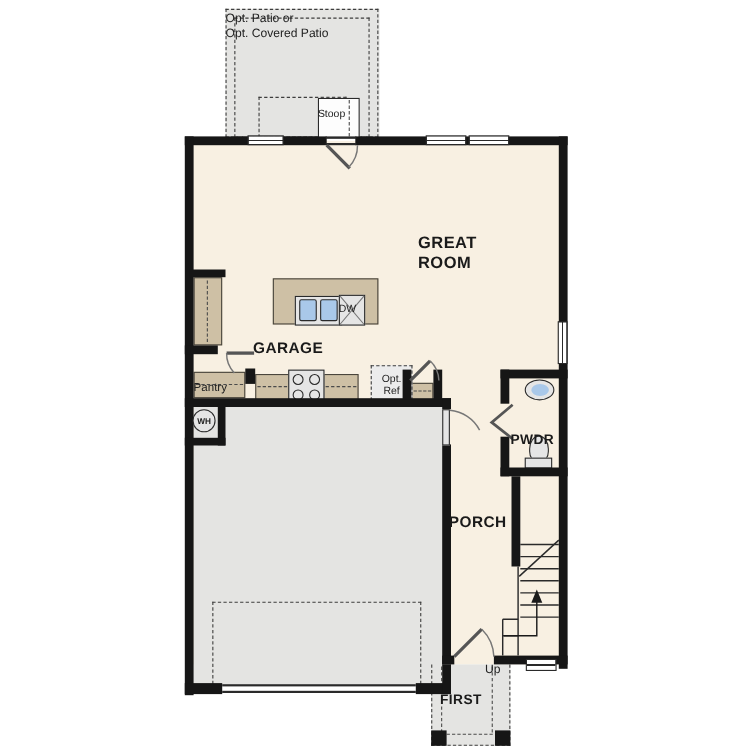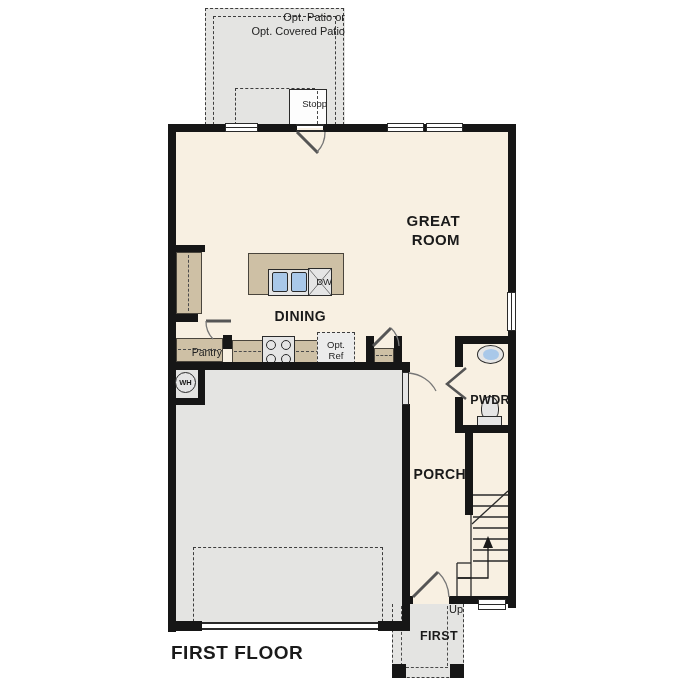--- a/index.html
+++ b/index.html
@@ -23,7 +23,7 @@
   .win.v{background:linear-gradient(to right,#fff 42%,#2a2a2a 42%,#2a2a2a 58%,#fff 58%);}
   .fix{position:absolute;background:#e5e5e5;border:1.5px solid #2a2a2a;box-sizing:border-box;z-index:5;}
   svg.lines{position:absolute;left:0;top:0;z-index:8;}
-  .lbl{position:absolute;z-index:9;white-space:pre-line;text-align:right;line-height:1.25;}
+  .lbl{position:absolute;z-index:9;white-space:pre-line;text-align:left;line-height:1.25;}
   .room{font-weight:bold;font-size:15px;letter-spacing:.4px;}
   .small{font-size:10px;color:#222;}
   .title{font-weight:bold;font-size:19px;letter-spacing:.5px;text-align:left;}

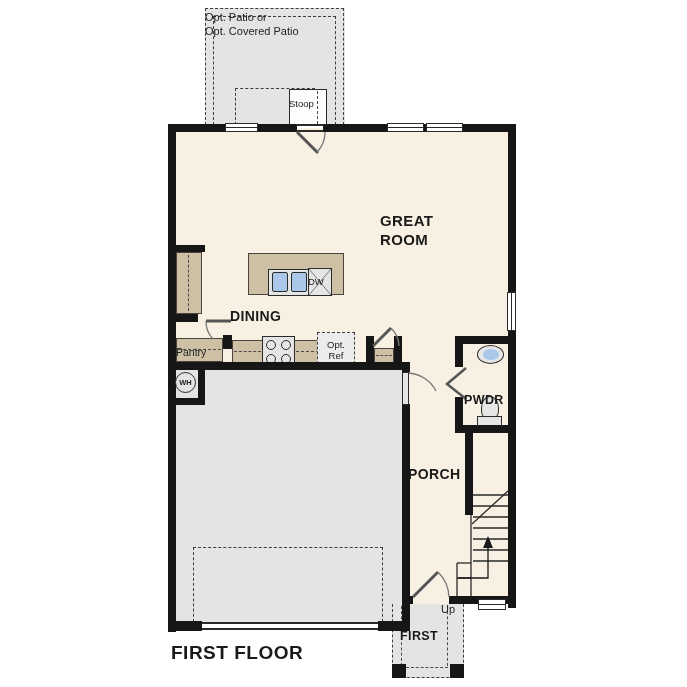--- a/index.html
+++ b/index.html
@@ -173,7 +173,7 @@
   <div class="lbl small" style="left:289px;top:98px;width:38px;font-size:9.5px;">Stoop</div>
   <div class="lbl room" style="left:380px;top:212px;width:80px;">GREAT
 ROOM</div>
-  <div class="lbl room" style="left:230px;top:308px;width:96px;font-size:14px;">DINING</div>
+  <div class="lbl room" style="left:230px;top:308px;width:96px;font-size:14px;">GARAGE</div>
   <div class="lbl small" style="left:176px;top:346px;width:46px;font-size:10.5px;">Pantry</div>
   <div class="lbl small" style="left:308px;top:276px;width:24px;font-size:9.5px;z-index:10;">DW</div>
   <div class="lbl room" style="left:408px;top:466px;width:58px;font-size:14px;">PORCH</div>

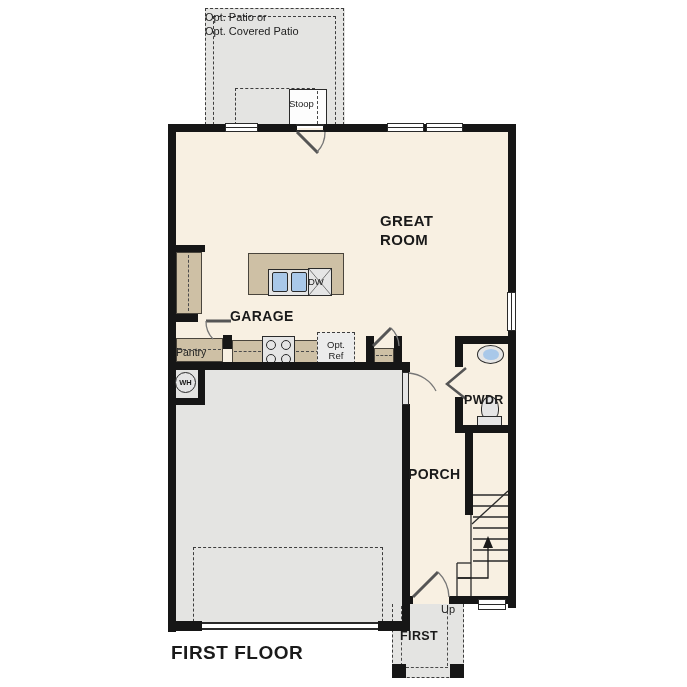--- a/index.html
+++ b/index.html
@@ -107,7 +107,7 @@
   <div class="fix" style="left:291px;top:272px;width:16px;height:20px;background:var(--fixture-blue);border-radius:2px;"></div>
   <div class="fix ctr" style="left:308px;top:268px;width:24px;height:28px;"></div>
 
-  <div class="ctr" style="position:absolute;left:317px;top:332px;width:38px;height:37px;background:var(--optional-fill);border:1.5px dashed #3d3d3d;box-sizing:border-box;z-index:5;">
+  <div class="ctr" style="position:absolute;left:337px;top:332px;width:38px;height:37px;background:var(--optional-fill);border:1.5px dashed #3d3d3d;box-sizing:border-box;z-index:5;">
     <span class="small" style="white-space:pre-line;text-align:center;line-height:1.15;font-size:9.5px;">Opt.
 Ref</span>
   </div>

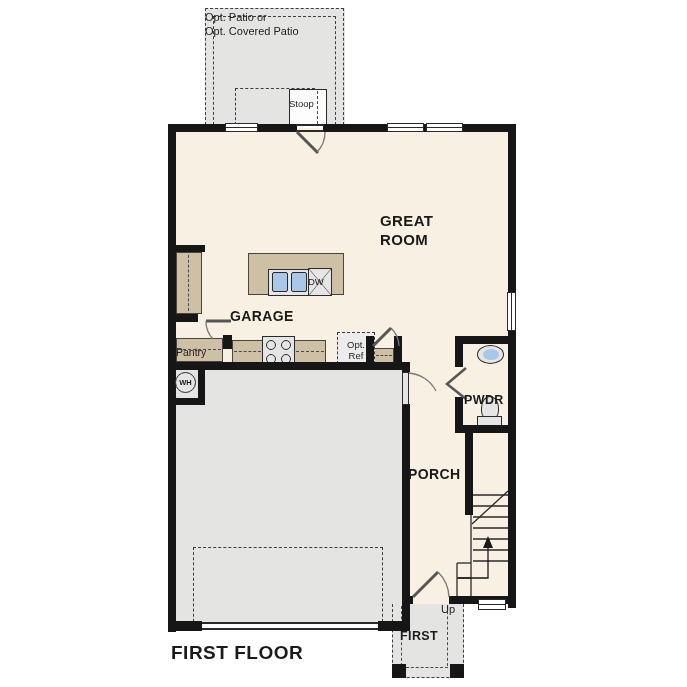--- a/index.html
+++ b/index.html
@@ -180,7 +180,6 @@
   <div class="lbl room" style="left:464px;top:393px;width:46px;font-size:12.5px;">PWDR</div>
   <div class="lbl small" style="left:441px;top:571px;width:22px;font-size:11px;margin-top:32px;">Up</div>
   <div class="lbl room" style="left:400px;top:629px;width:58px;font-size:12.5px;">FIRST</div>
-  <div class="lbl title" style="left:171px;top:641px;width:220px;">FIRST FLOOR</div>
 
 </div>
 

